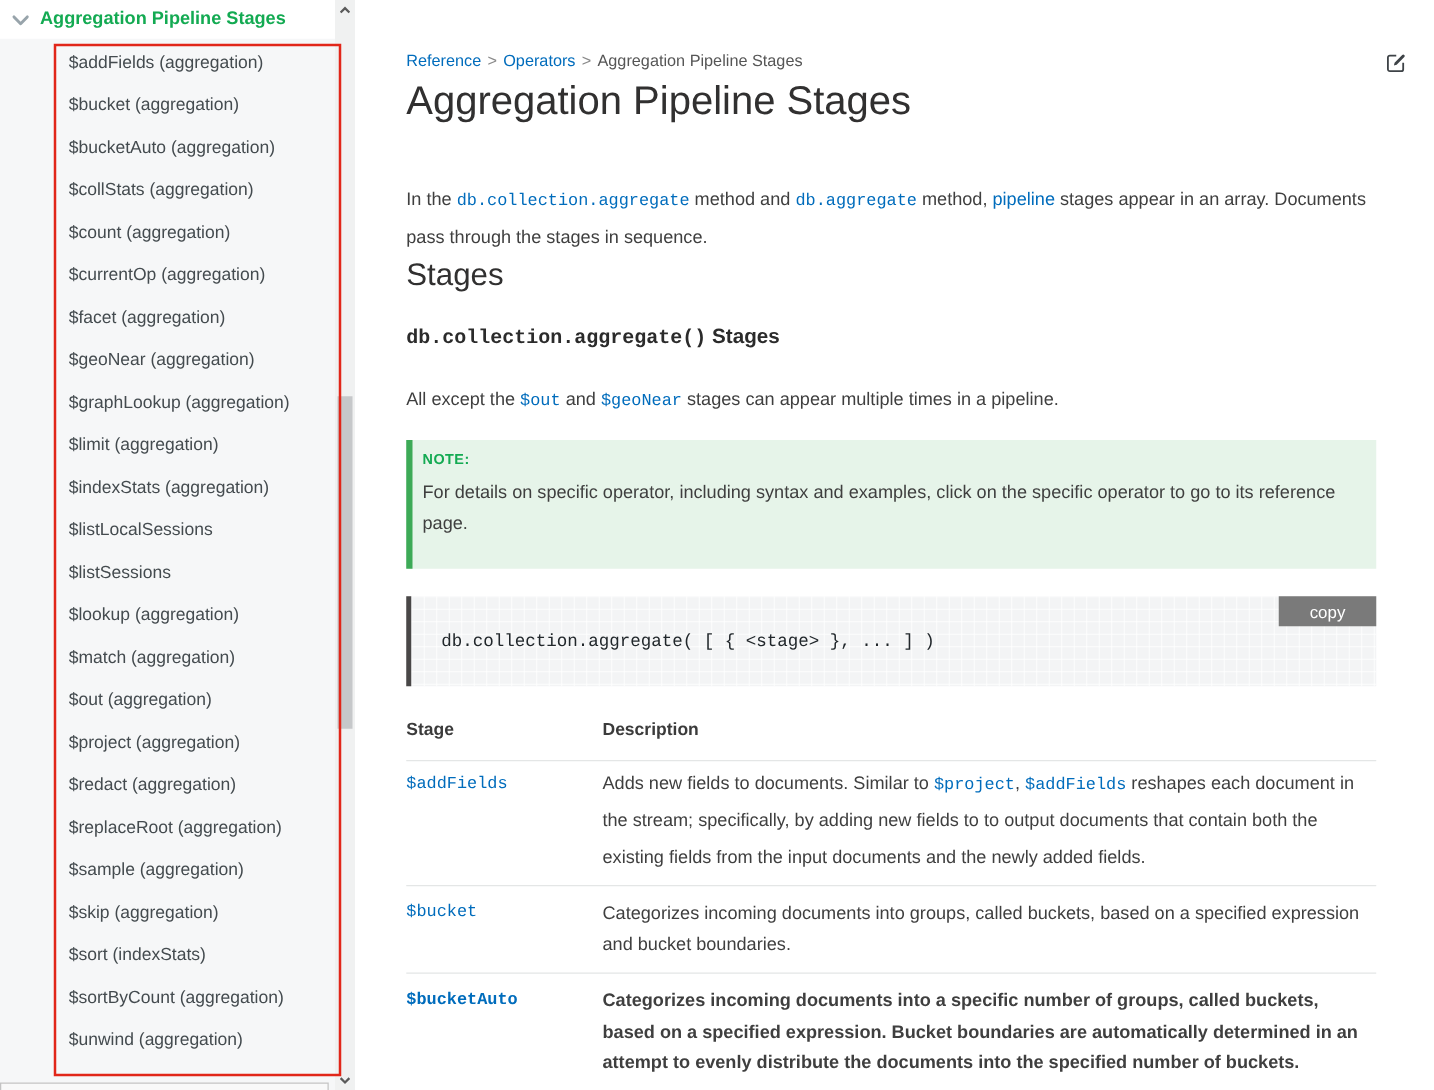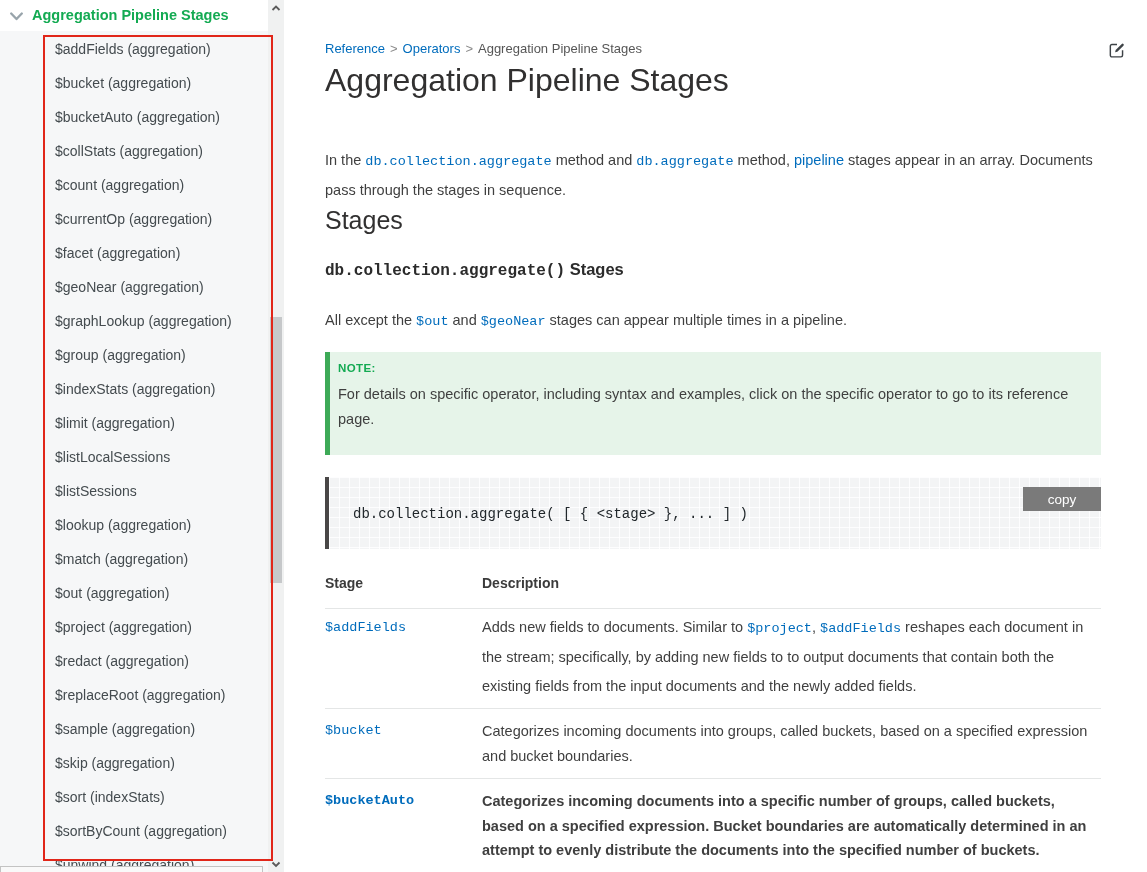--- a/index.html
+++ b/index.html
@@ -137,7 +137,6 @@
       <div class="nav-item">$facet (aggregation)</div>
       <div class="nav-item">$geoNear (aggregation)</div>
       <div class="nav-item">$graphLookup (aggregation)</div>
-      <div class="nav-item">$group (aggregation)</div>
       <div class="nav-item">$indexStats (aggregation)</div>
       <div class="nav-item">$limit (aggregation)</div>
       <div class="nav-item">$listLocalSessions</div>

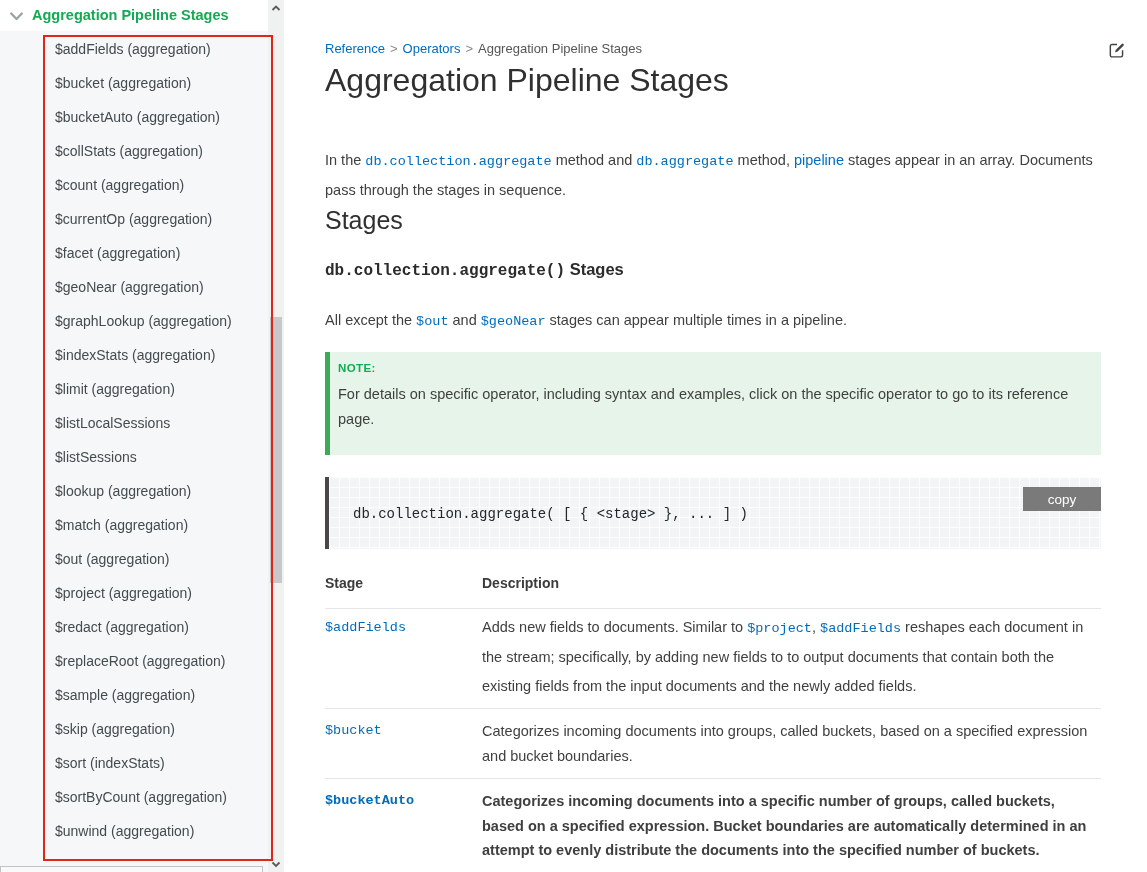--- a/index.html
+++ b/index.html
@@ -137,8 +137,8 @@
       <div class="nav-item">$facet (aggregation)</div>
       <div class="nav-item">$geoNear (aggregation)</div>
       <div class="nav-item">$graphLookup (aggregation)</div>
+      <div class="nav-item">$limit (aggregation)</div>
       <div class="nav-item">$indexStats (aggregation)</div>
-      <div class="nav-item">$limit (aggregation)</div>
       <div class="nav-item">$listLocalSessions</div>
       <div class="nav-item">$listSessions</div>
       <div class="nav-item">$lookup (aggregation)</div>

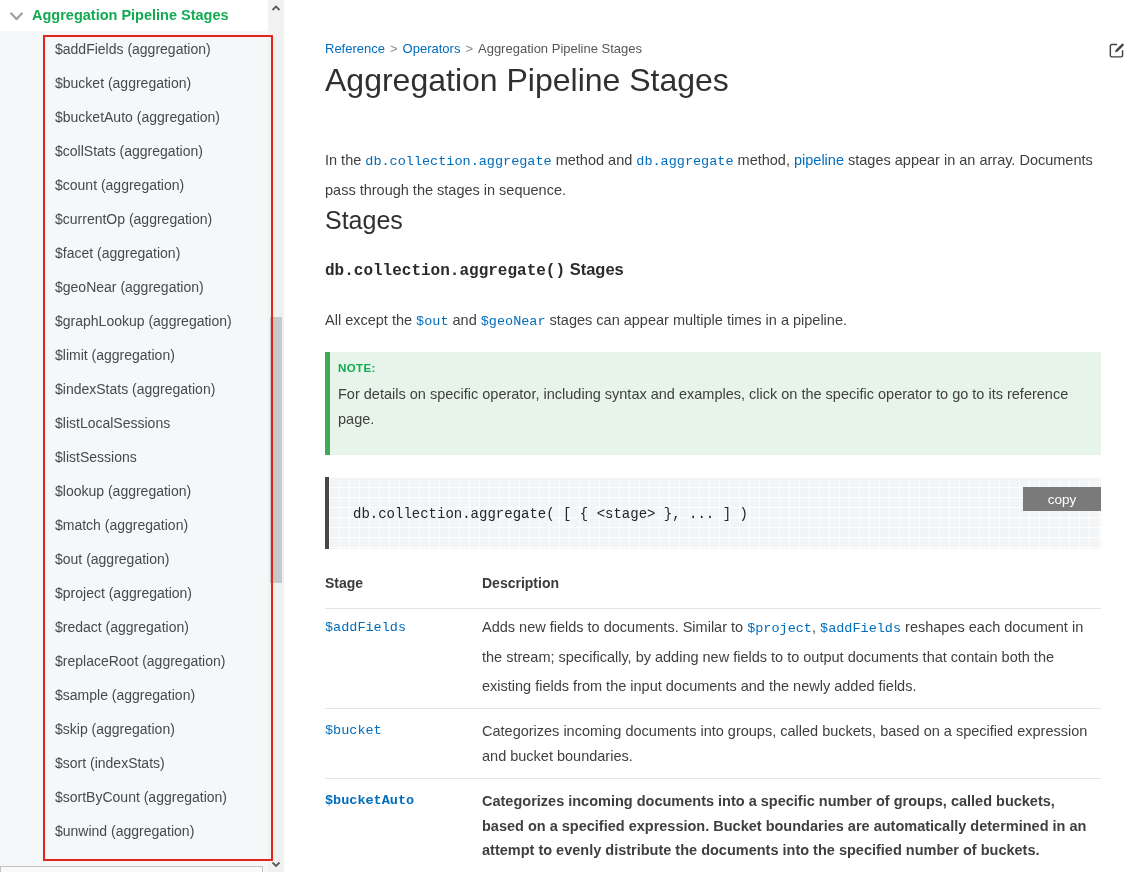--- a/index.html
+++ b/index.html
@@ -91,7 +91,7 @@
     font-size:14px; color:#21272b; white-space:pre;
   }
   .copy-btn {
-    position:absolute; right:0; top:10px; width:78px; height:24px; background:#7a7a7a;
+    position:absolute; right:0; top:0; width:78px; height:24px; background:#7a7a7a;
     color:#fff; font-size:13.5px; text-align:center; line-height:23px; cursor:pointer;
     border:none; font-family:"Liberation Sans", sans-serif;
   }

